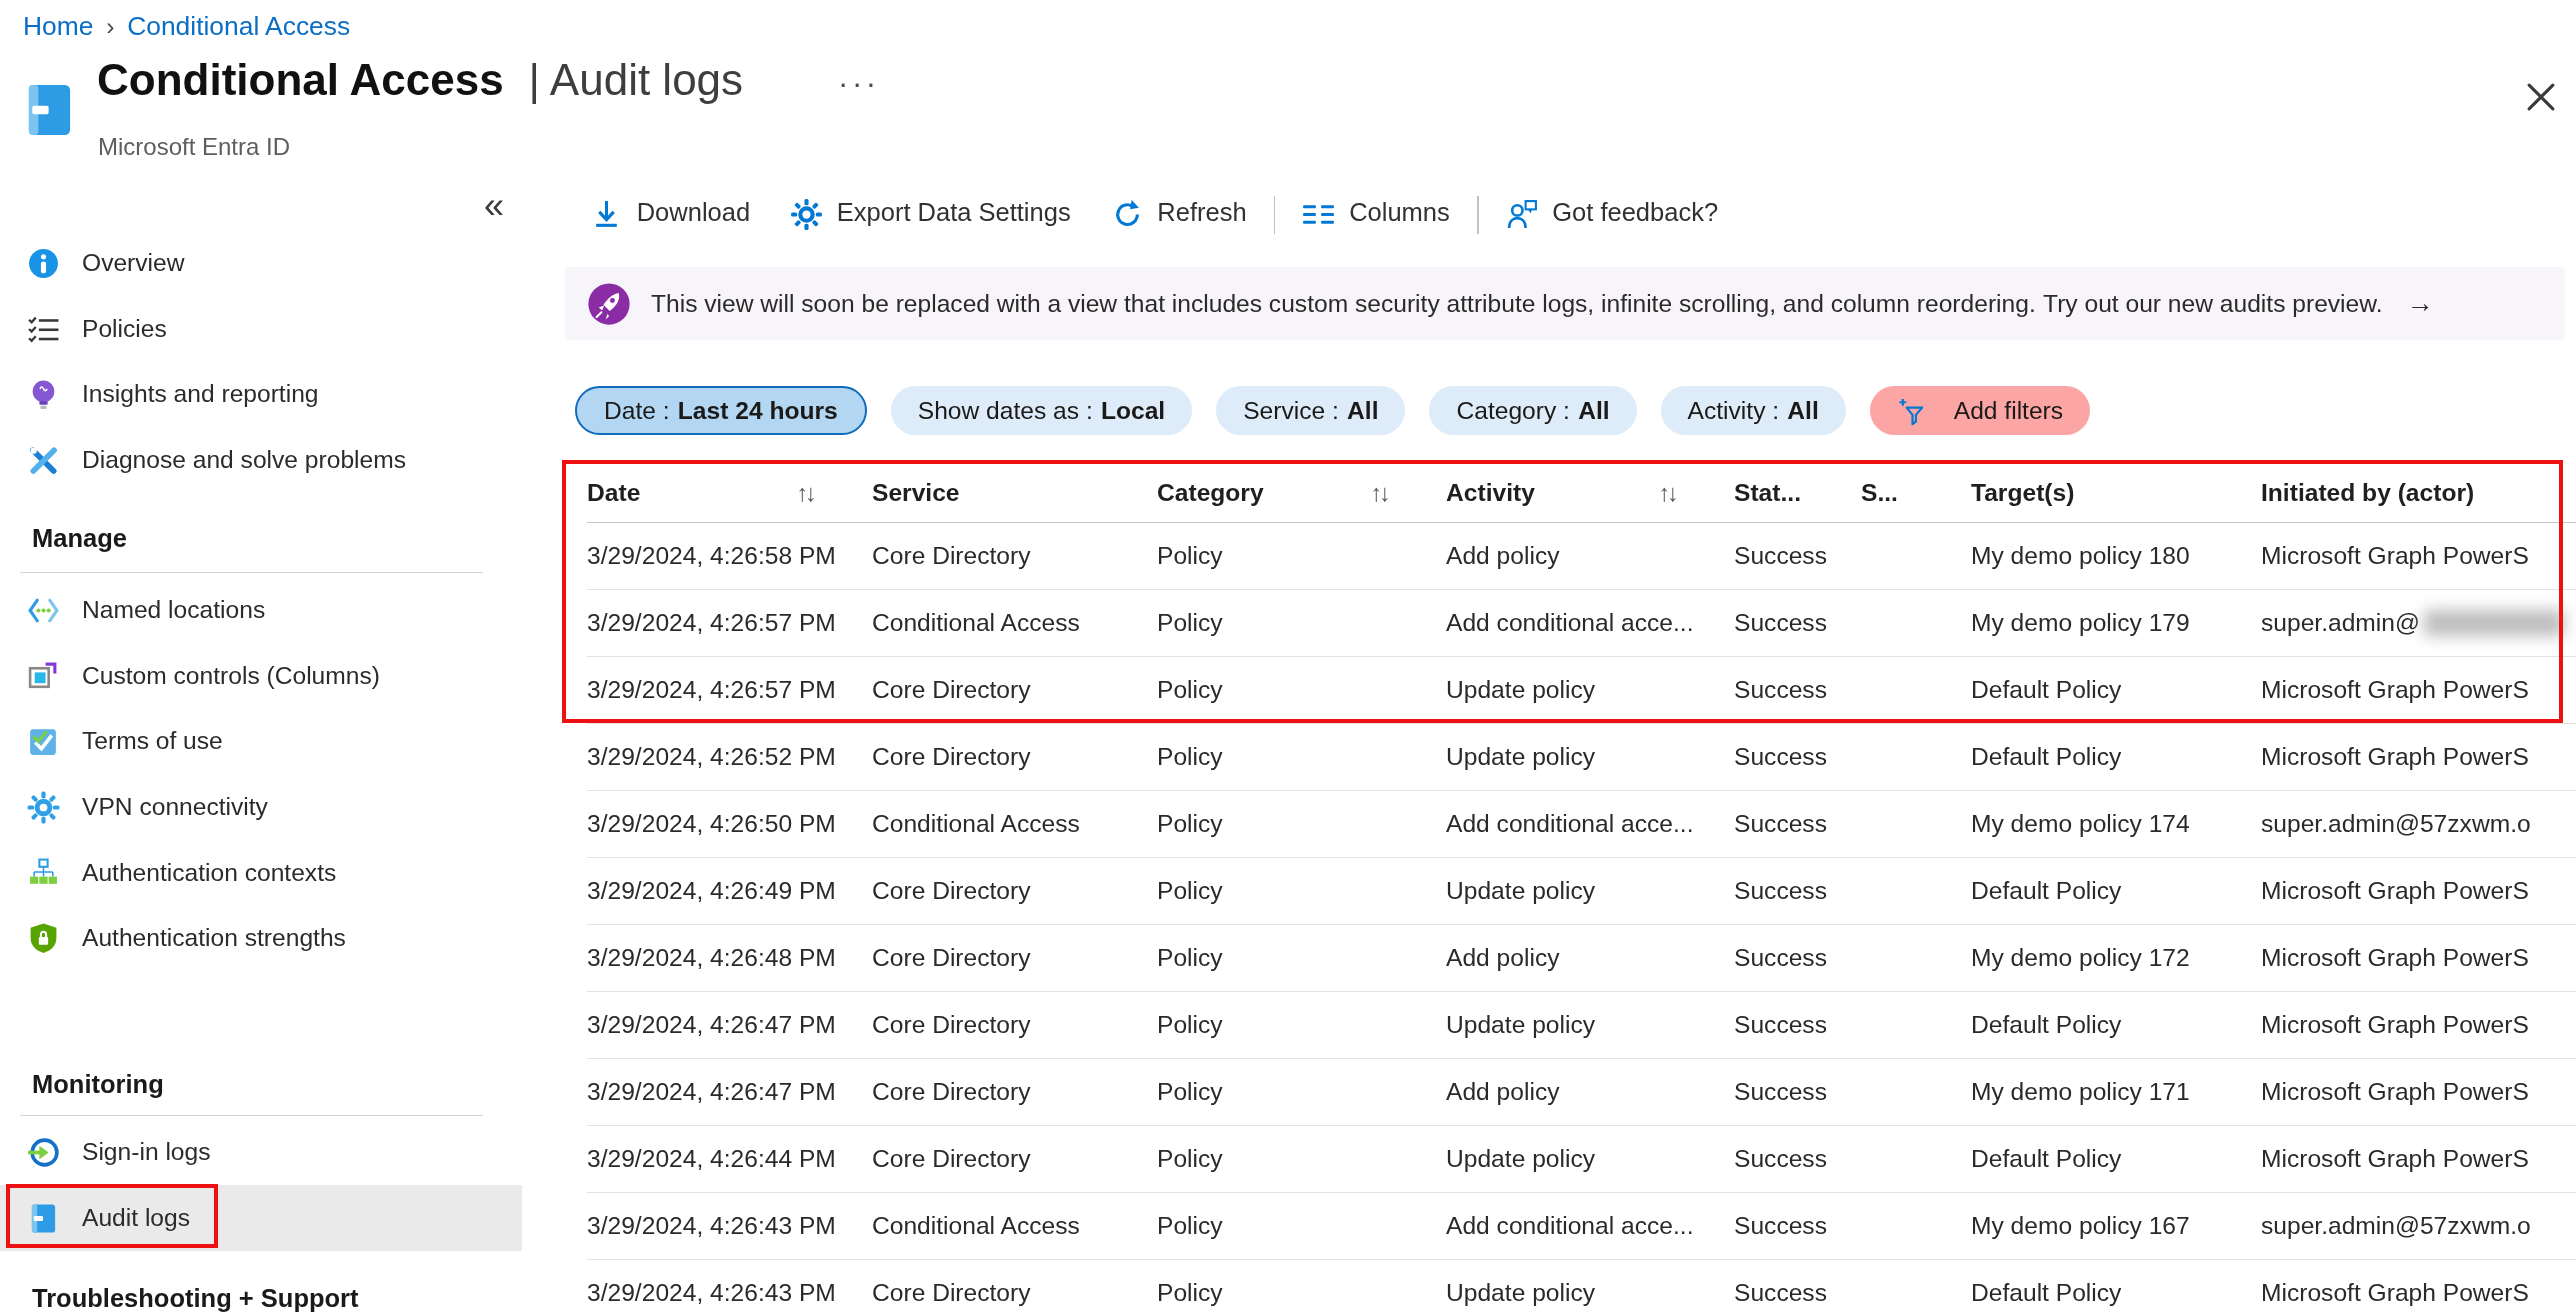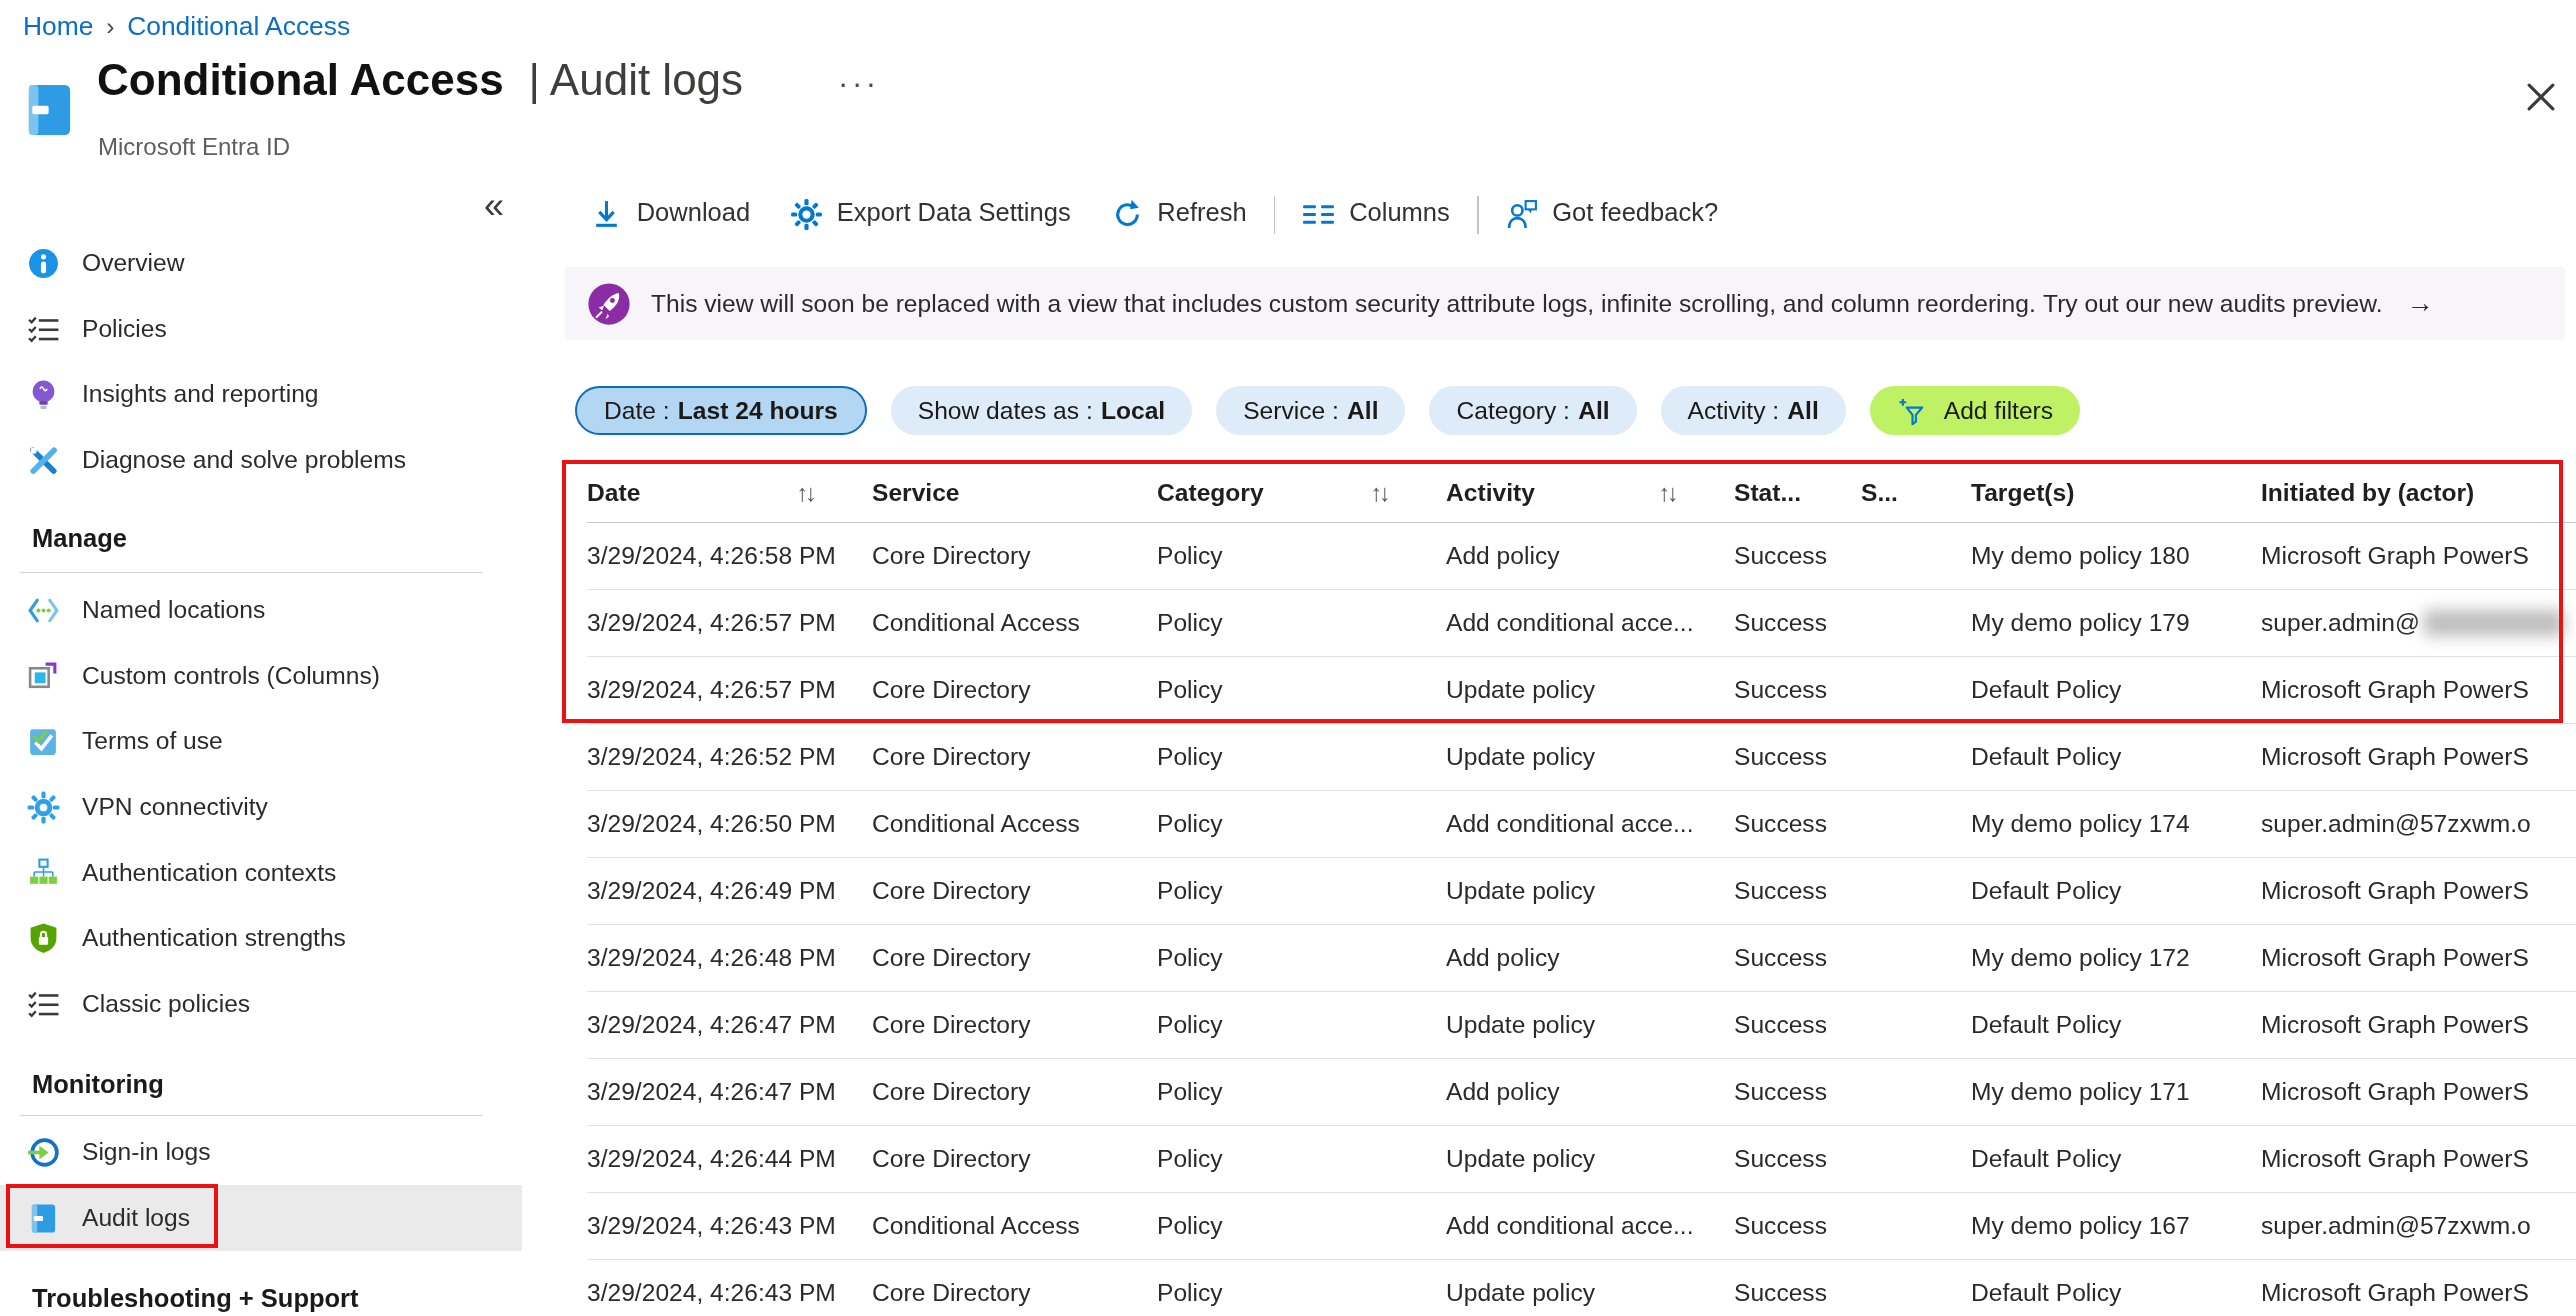--- a/index.html
+++ b/index.html
@@ -51,7 +51,7 @@
     padding:4px 27px;font-size:24.6px;color:#1b1a19;cursor:pointer;white-space:nowrap;box-sizing:border-box;}
   .pill .pv{font-weight:700;margin-left:8.2px;}
   .pill.selected{background:#b3d7f2;border:2.7px solid #0f6cbd;}
-  .pill.addf{background:#bef264;gap:16px;}
+  .pill.addf{background:#fca5a5;gap:26px;}
   .pill.addf .fic{width:31px;height:31px;display:flex;}
   
   .table-wrap{left:587px;top:464px;width:1989px;}

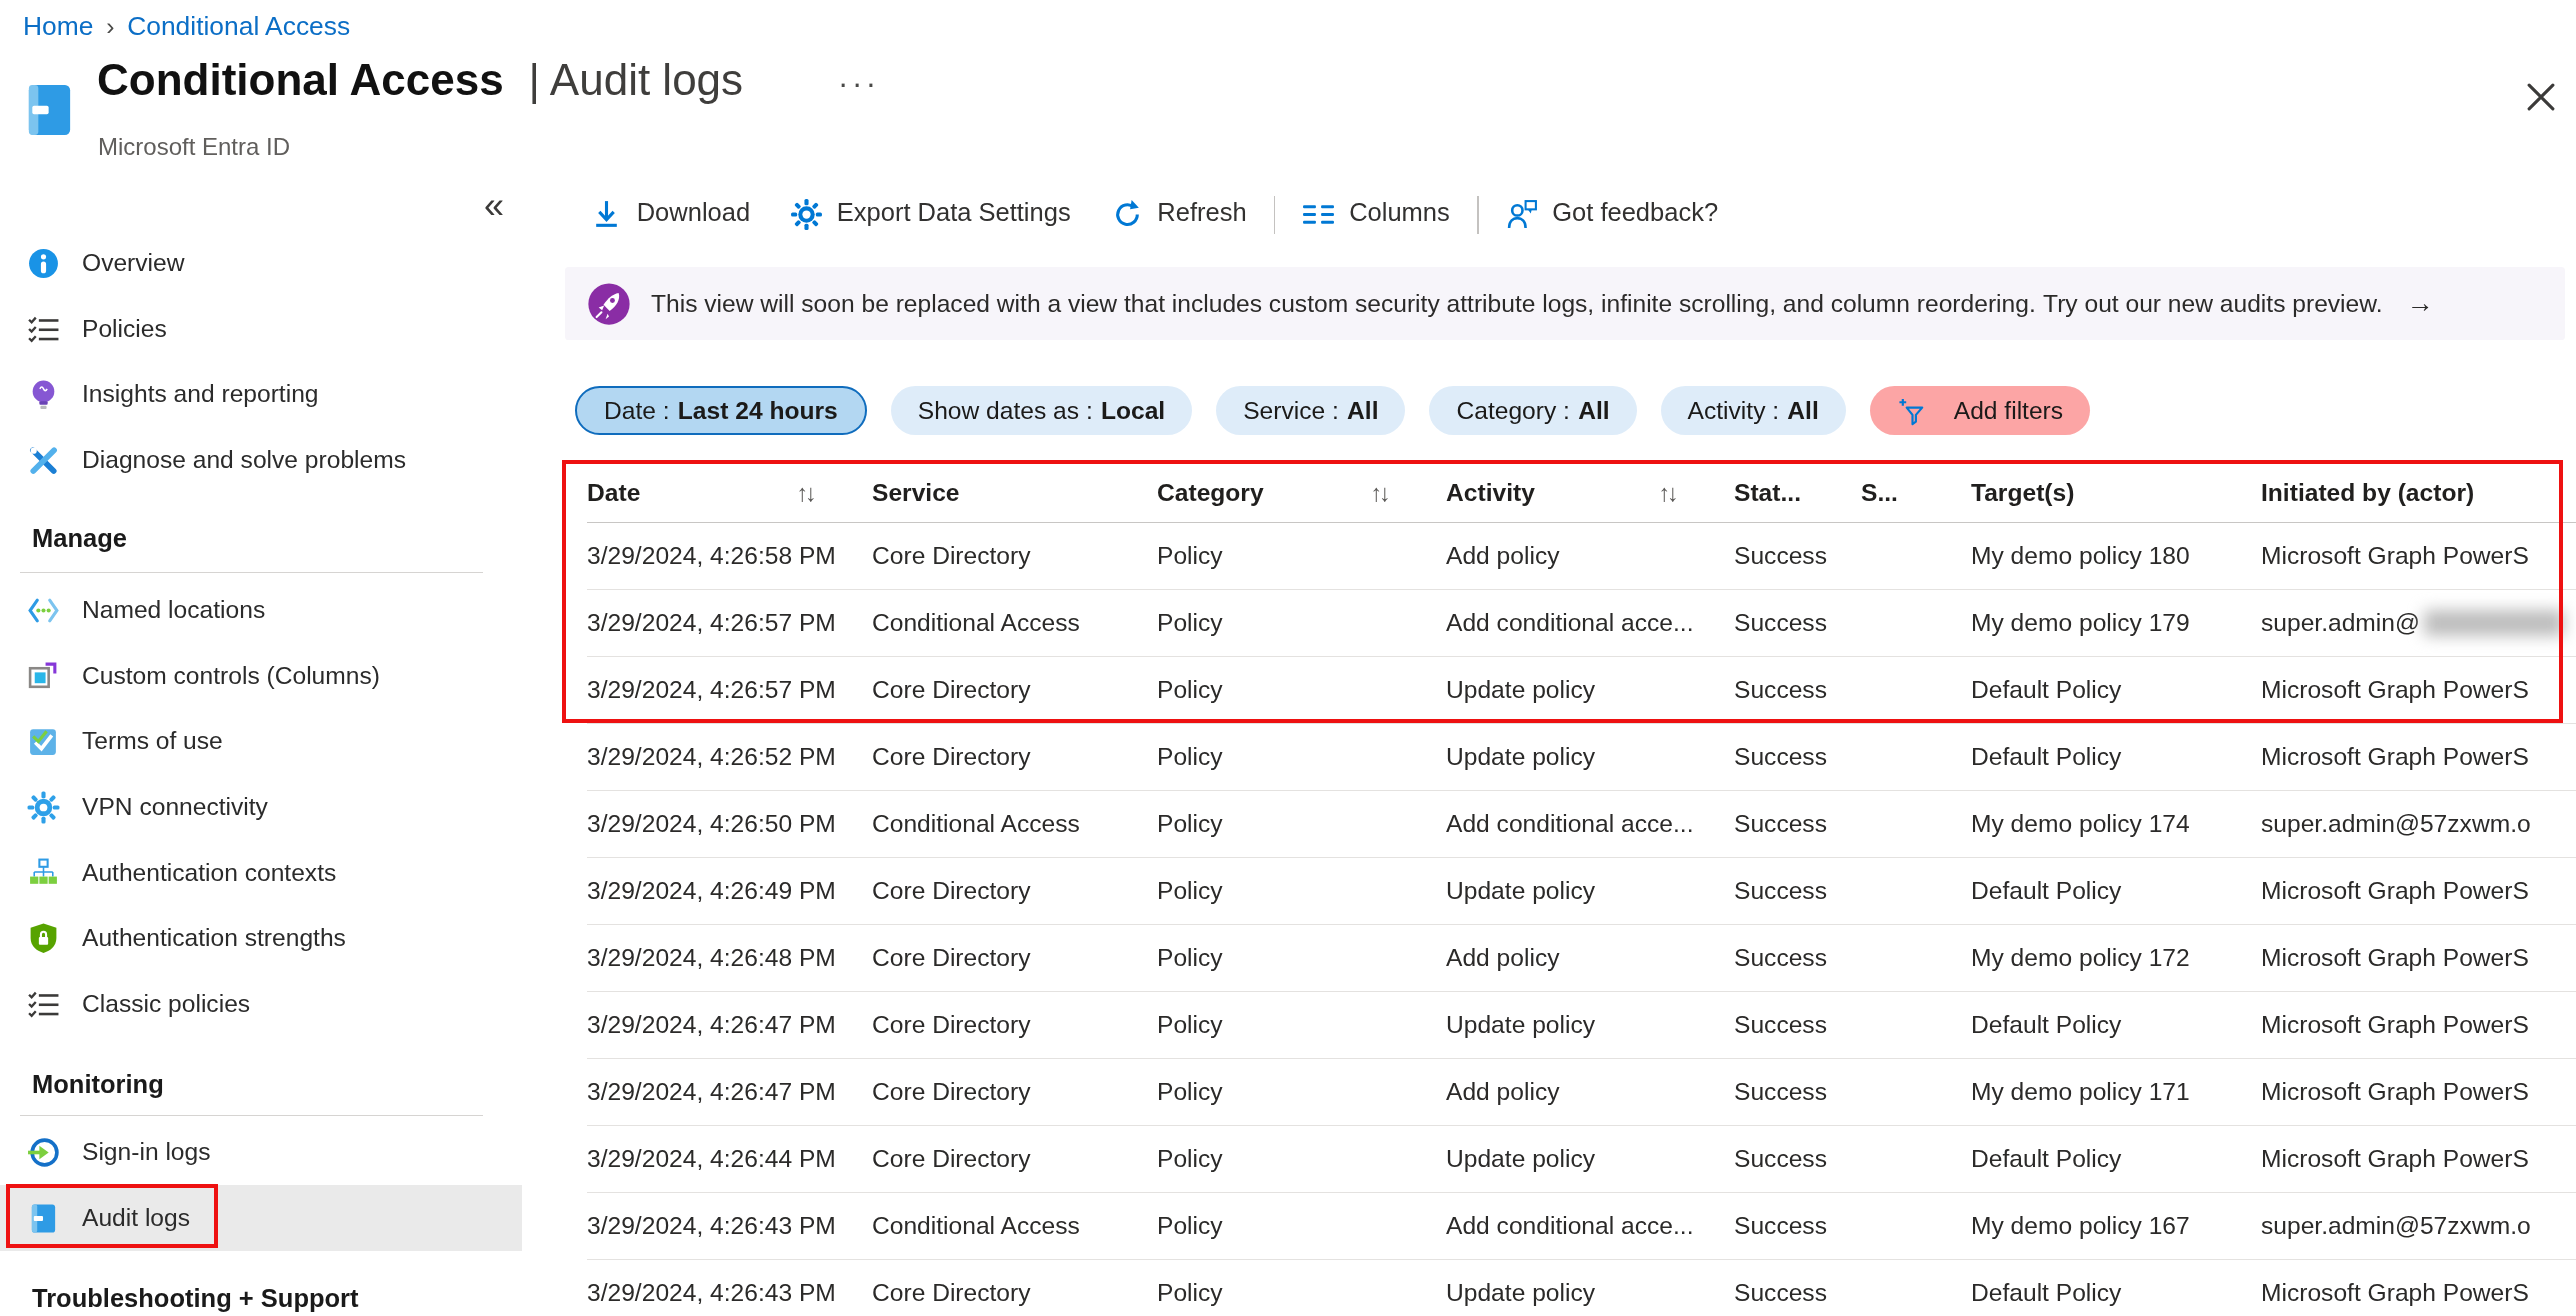--- a/index.html
+++ b/index.html
@@ -226,23 +226,6 @@
       </span>
     <span>Authentication strengths</span>
   </div>
-  <div class="side-item" style="top:971px">
-    <span class="sicon">
-        <svg viewBox="0 0 64 64" width="33" height="33">
-          <g stroke="#3b3a39" stroke-width="4.5" fill="none">
-            <path d="M4 13 l5 5 l8 -9"></path>
-            <path d="M4 31 l5 5 l8 -9"></path>
-            <path d="M4 49 l5 5 l8 -9"></path>
-          </g>
-          <g fill="#3b3a39">
-            <rect x="23" y="12" width="38" height="5"></rect>
-            <rect x="23" y="30" width="38" height="5"></rect>
-            <rect x="23" y="48" width="38" height="5"></rect>
-          </g>
-        </svg>
-      </span>
-    <span>Classic policies</span>
-  </div>
 
   <div class="side-head" style="top:1061px">Monitoring</div>
   <div class="side-div" style="top:1115px"></div>

